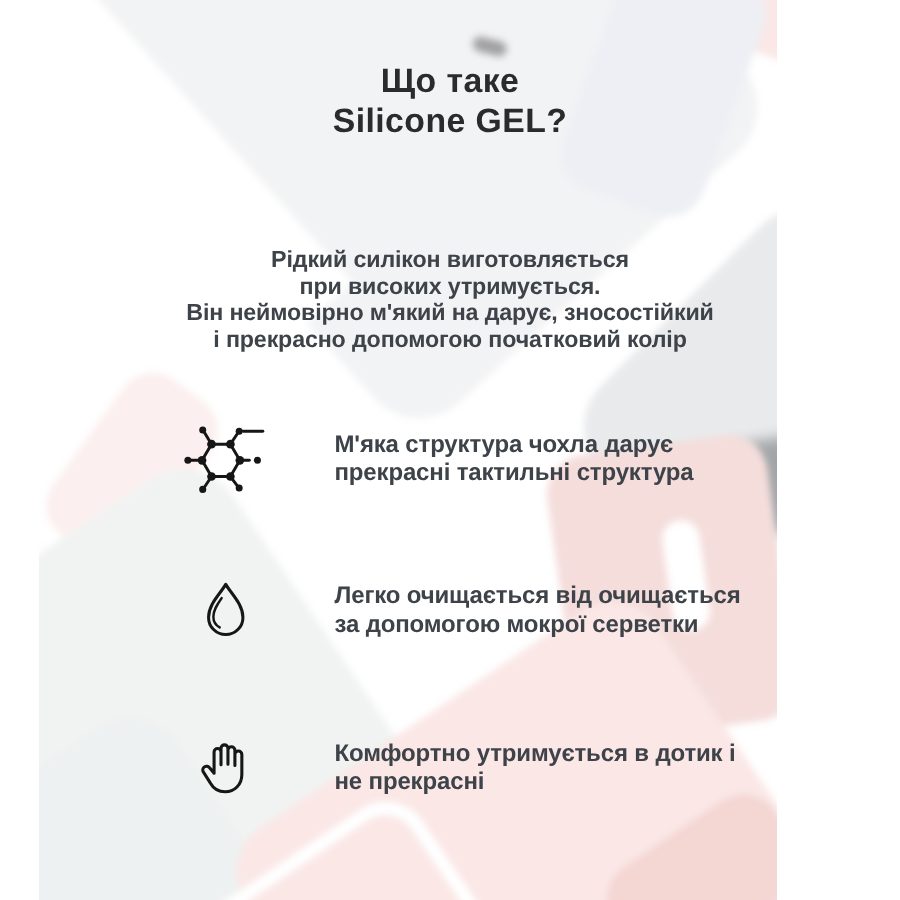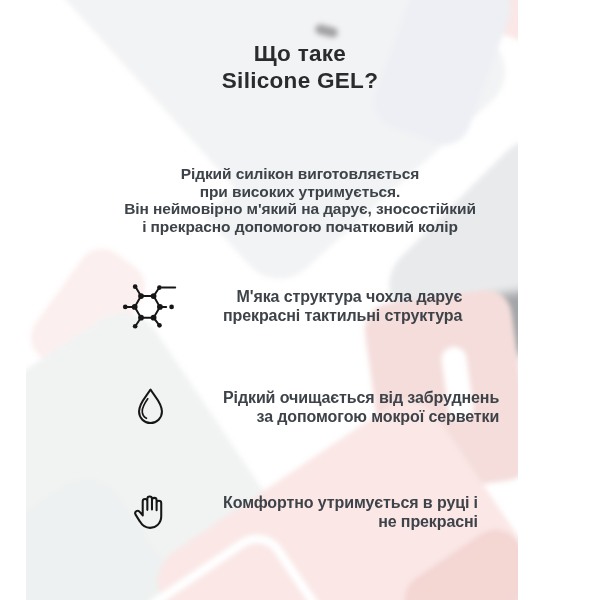--- a/index.html
+++ b/index.html
@@ -41,7 +41,7 @@
   #f3{top:478px;height:68px;}
   .icon-wrap{width:110px;display:flex;justify-content:center;align-items:center;flex:0 0 110px;}
   .ftext{margin-left:18px;color:var(--body-text,#3e4349);font-weight:bold;font-size:16px;line-height:19px;letter-spacing:-.1px;}
-  .ftext span{display:block;text-align:right;}
+  .ftext span{display:block;}
   svg{display:block;}
   .stroke{fill:none;stroke:var(--icon-stroke,#161616);stroke-width:2.2;stroke-linecap:round;stroke-linejoin:round;}
   .dot{fill:var(--icon-stroke,#161616);stroke:none;}

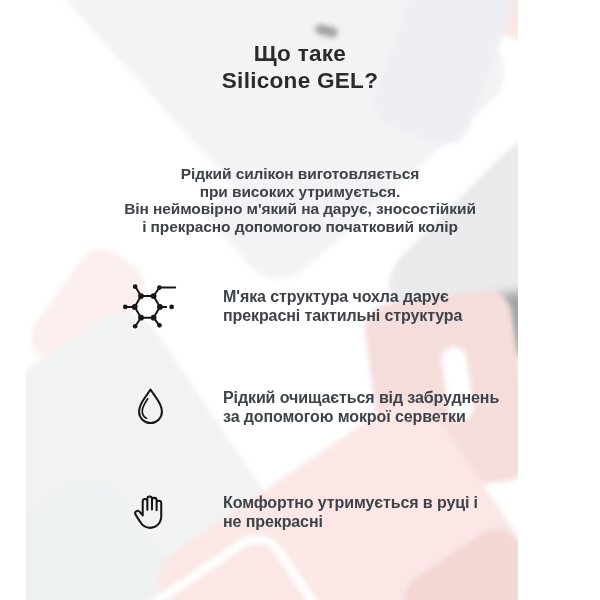--- a/index.html
+++ b/index.html
@@ -127,7 +127,7 @@
         </svg>
       </span>
       <span class="ftext">
-        <span>Рідкий очищається від забруднень</span>
+        <span>Легко очищається від очищається</span>
         <span>за допомогою мокрої серветки</span>
       </span>
     </section>

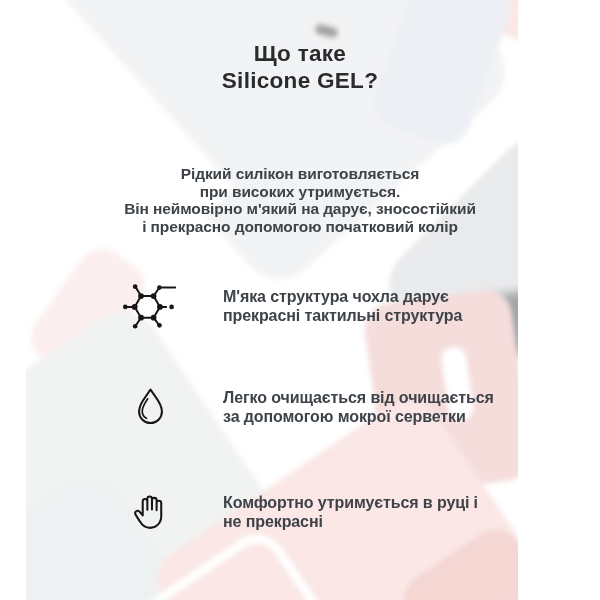--- a/index.html
+++ b/index.html
@@ -144,7 +144,7 @@
         </svg>
       </span>
       <span class="ftext">
-        <span>Комфортно утримується в руці і</span>
+        <span>Комфортно утримується в дотик і</span>
         <span>не прекрасні</span>
       </span>
     </section>

